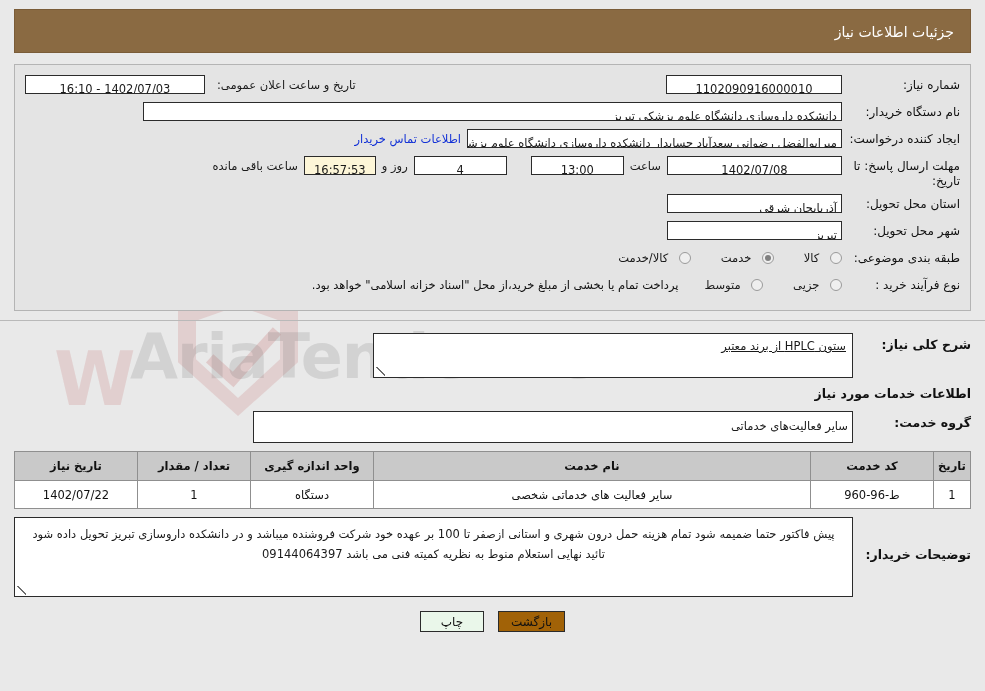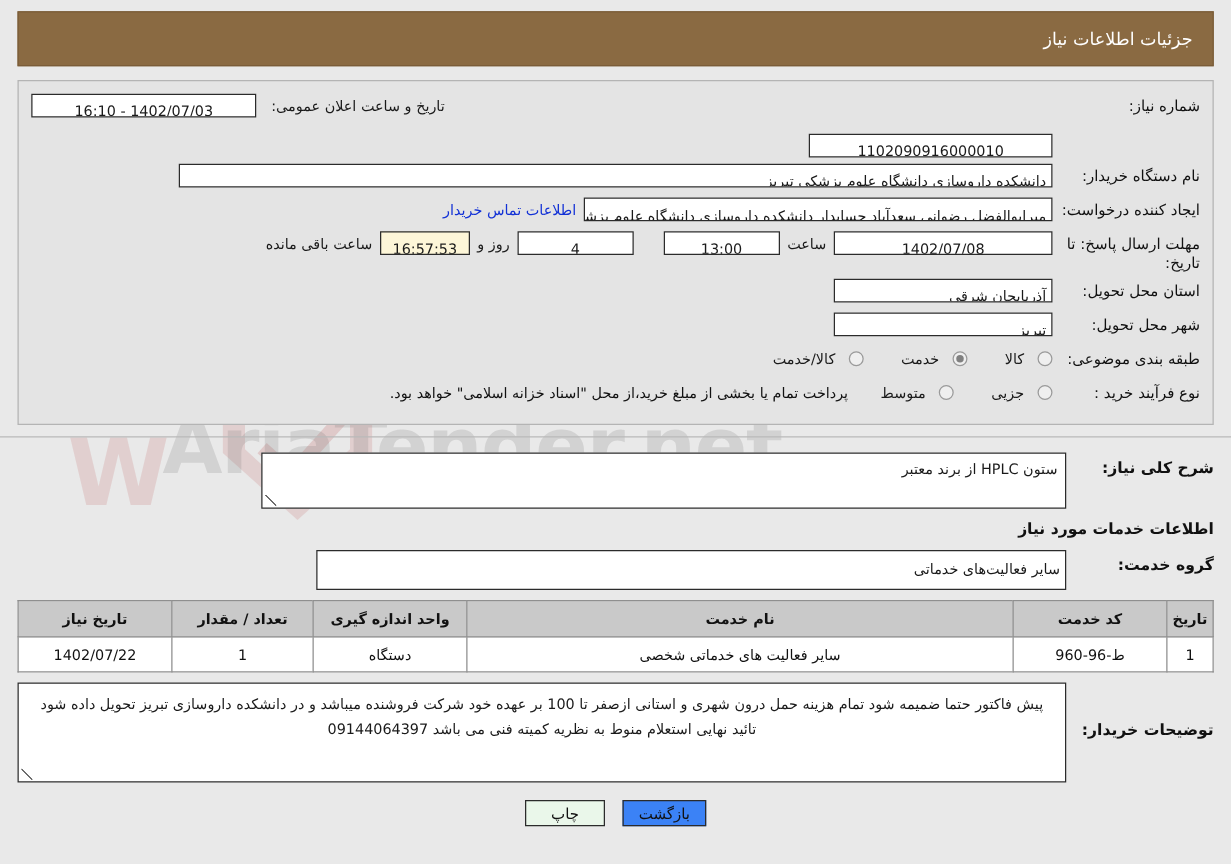--- a/index.html
+++ b/index.html
@@ -161,7 +161,7 @@
 
   <div class="row">
     <div class="lbl">شماره نیاز:</div>
-    <div class="fld center" style="width:195px;margin-top:32px;">1102090916000010</div>
+    <div class="fld center" style="width:176px;">1102090916000010</div>
     <div class="plain" style="margin-right:auto;">تاریخ و ساعت اعلان عمومی:</div>
     <div class="fld center" style="width:180px;margin-right:6px;">1402/07/03 - 16:10</div>
   </div>

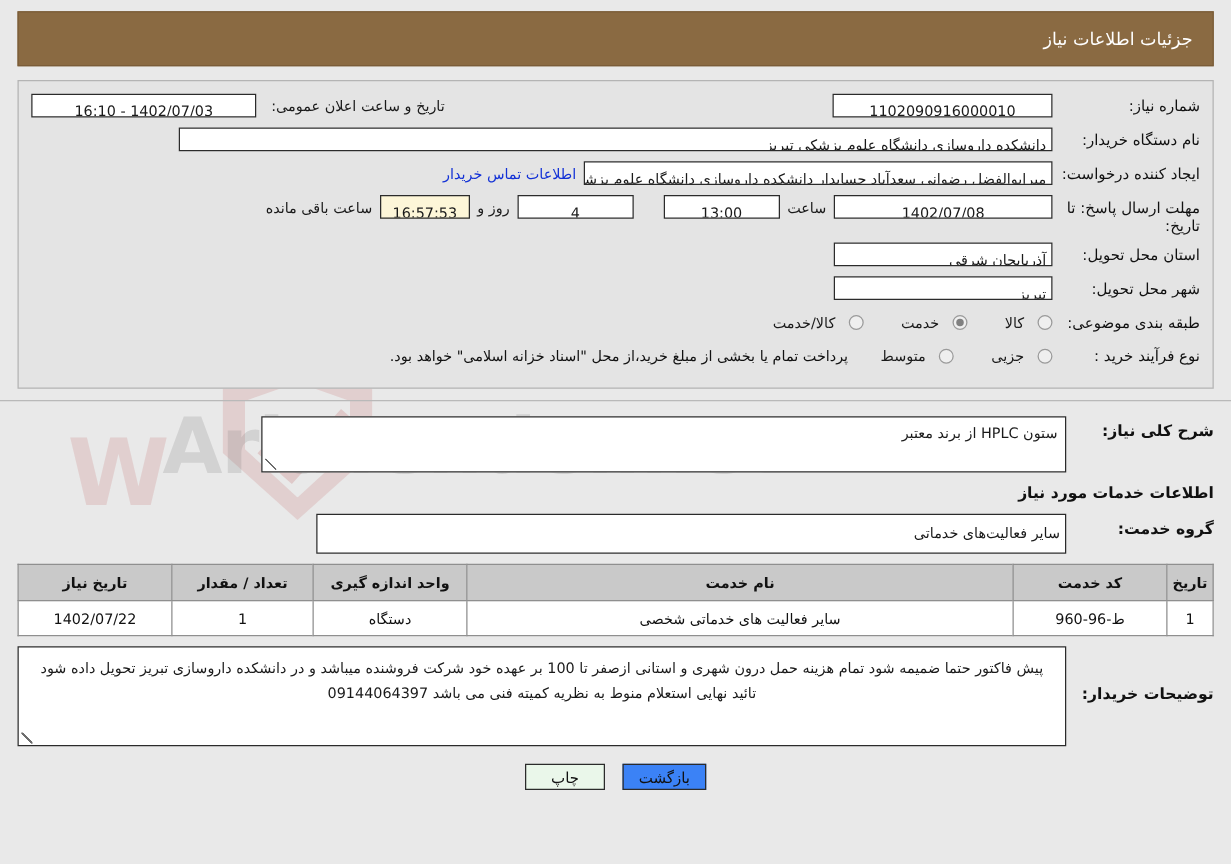--- a/index.html
+++ b/index.html
@@ -237,7 +237,7 @@
 <div class="mid">
   <div class="mrow">
     <div class="mlbl">شرح کلی نیاز:</div>
-    <div class="ta" style="width:644px;height:45px;">
+    <div class="ta" style="width:480px;height:45px;text-decoration:underline;">
       <span>ستون HPLC از برند معتبر</span>
       <span class="grip"></span>
     </div>

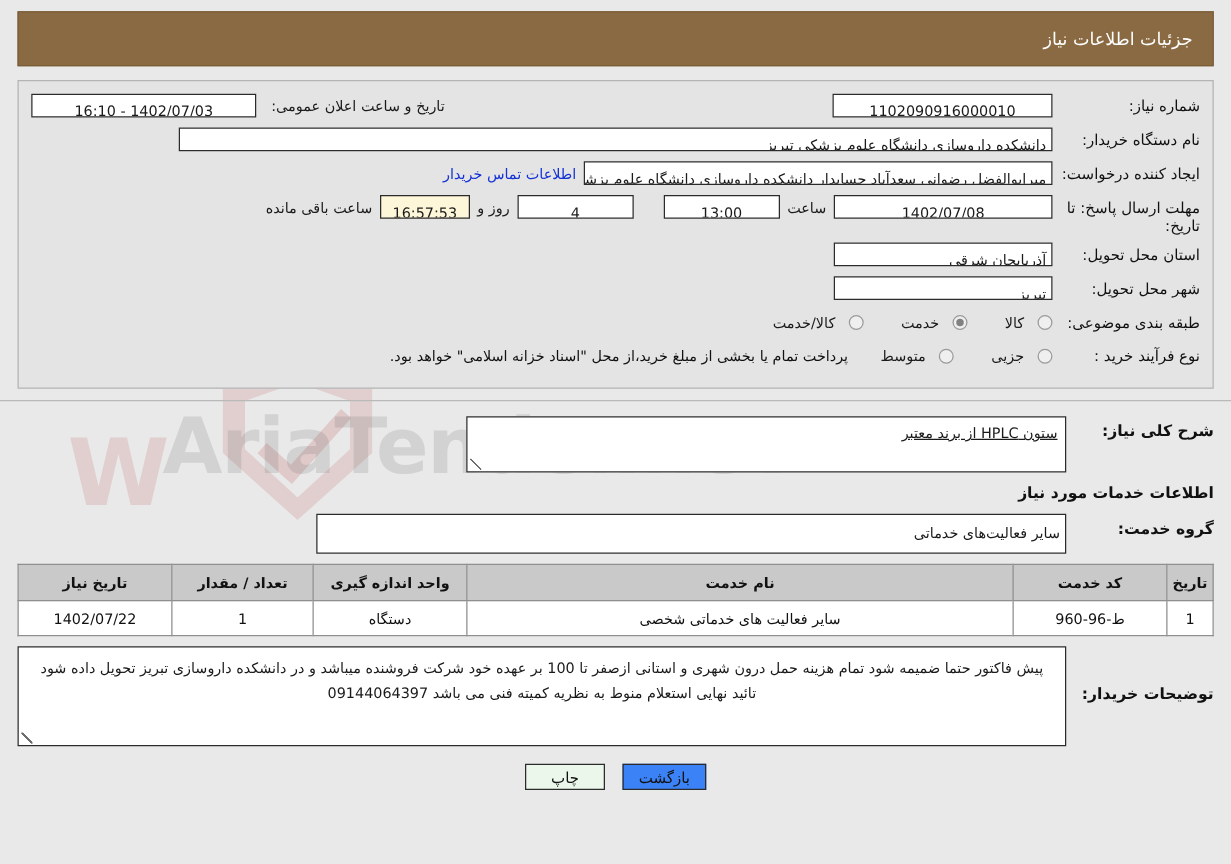--- a/index.html
+++ b/index.html
@@ -135,7 +135,7 @@
     text-align:center;font-size:12px;color:#111;
     cursor:pointer;padding:0 12px;box-sizing:border-box;
   }
-  .btn.back{background:#3b82f6;}
+  .btn.back{background:#a16207;}
   .btn.print{background:#eaf7ea;}
   .divider{
     position:relative;z-index:2;

